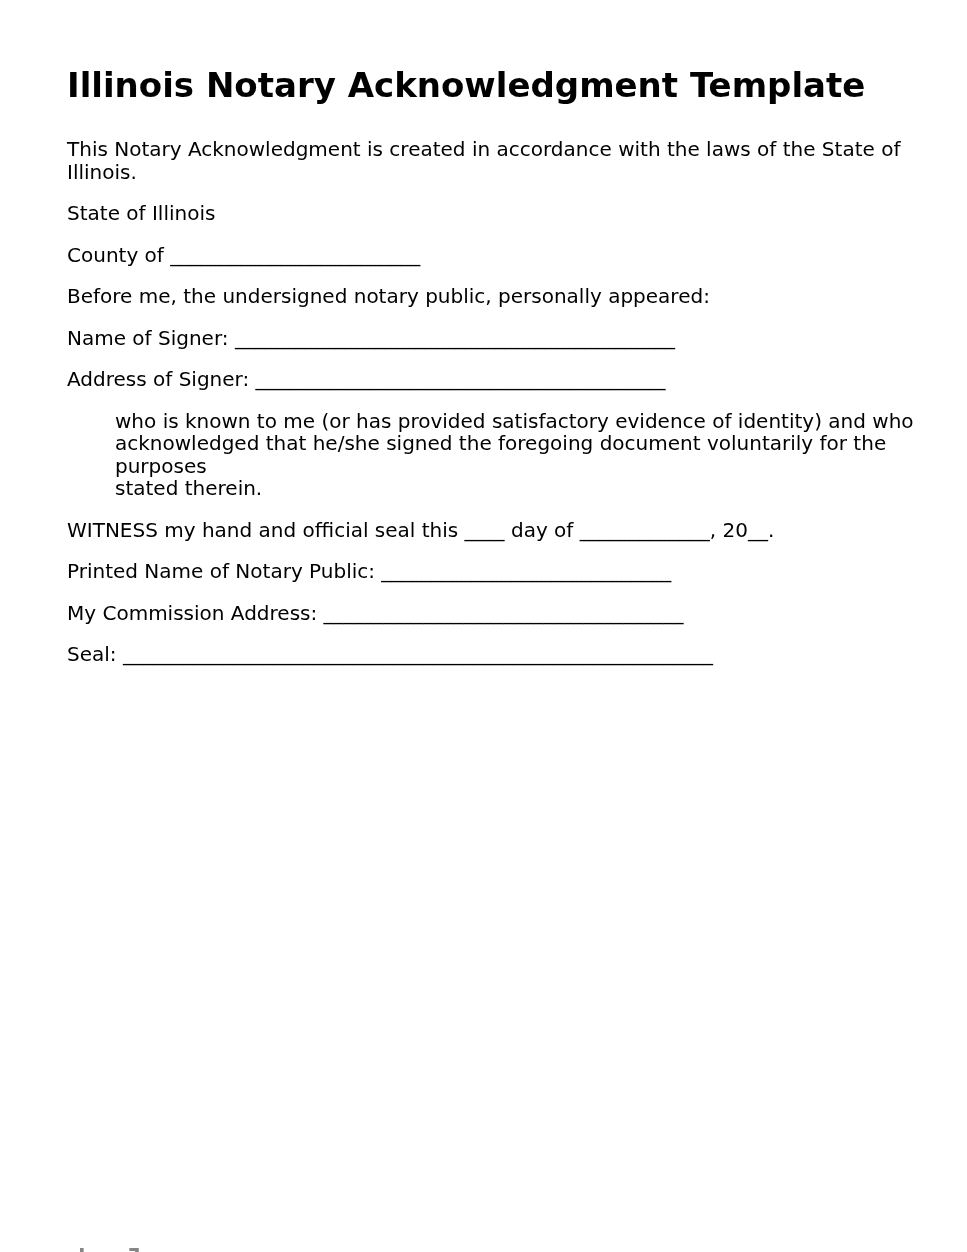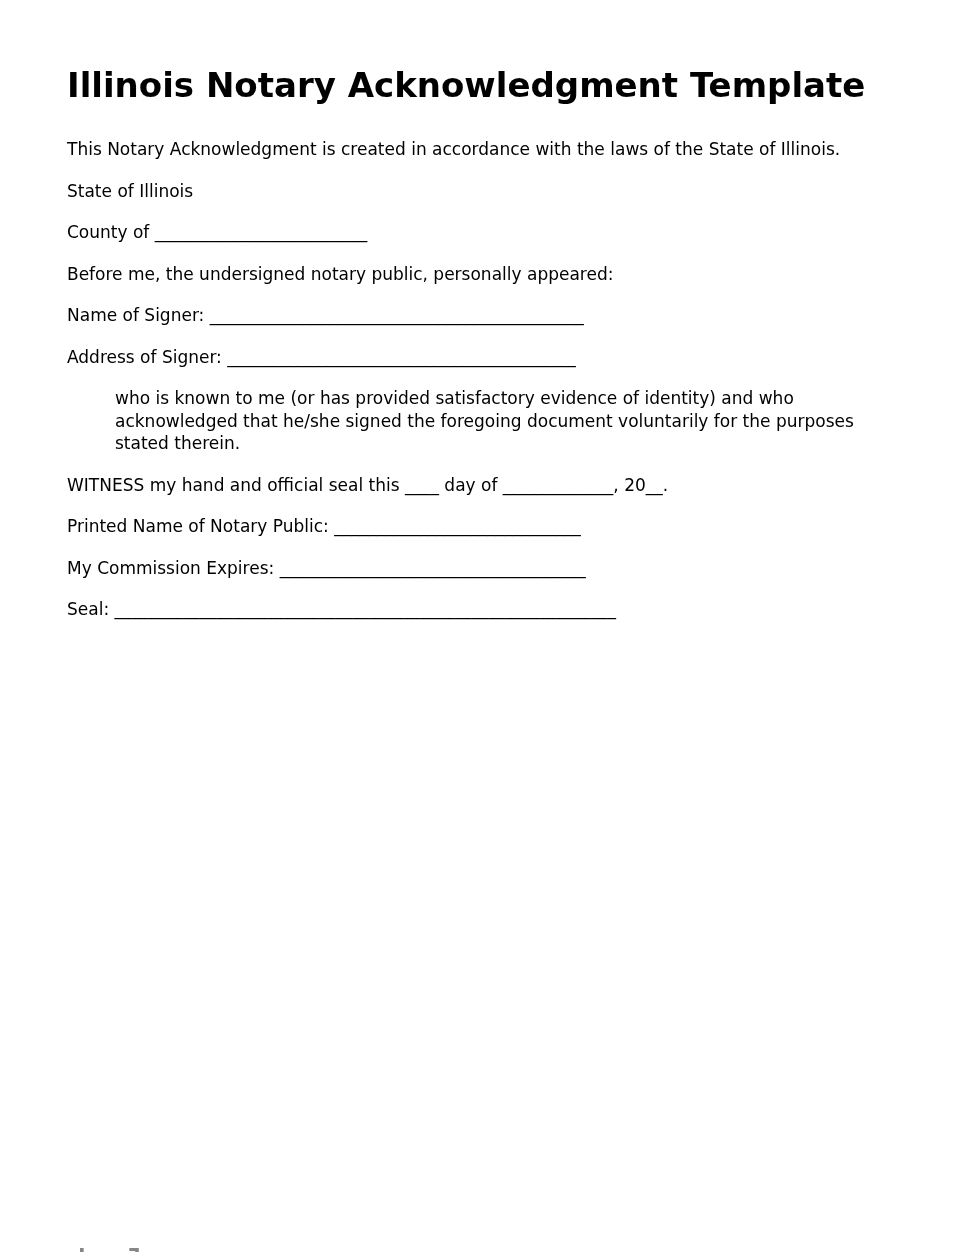--- a/index.html
+++ b/index.html
@@ -30,7 +30,7 @@
     margin: 62px 0 30px 0;
   }
   p.line {
-    font-size: 17px;
+    font-size: 20px;
     line-height: 22.5px;
     margin: 0 0 19px 0;
   }

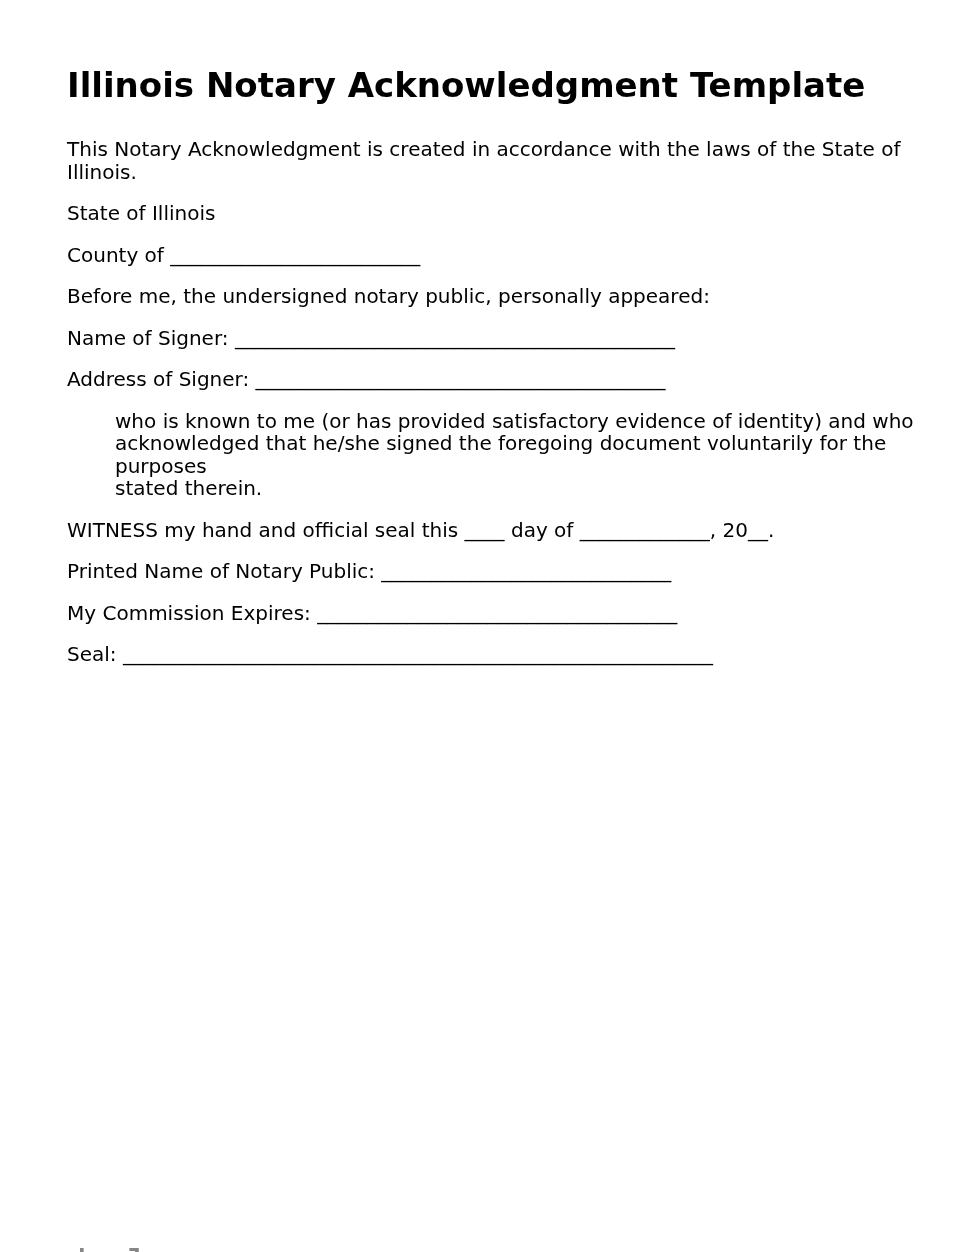--- a/index.html
+++ b/index.html
@@ -82,7 +82,7 @@
 
     <p class="line"><span class="b">Printed Name of Notary Public:</span><span class="blank"> _____________________________</span></p>
 
-    <p class="line"><span class="b">My Commission Expires:</span><span class="blank"> ____________________________________</span></p>
+    <p class="line"><span class="b">My Commission Address:</span><span class="blank"> ____________________________________</span></p>
 
     <p class="line"><span>Seal:</span><span class="blank"> ___________________________________________________________</span></p>
 

